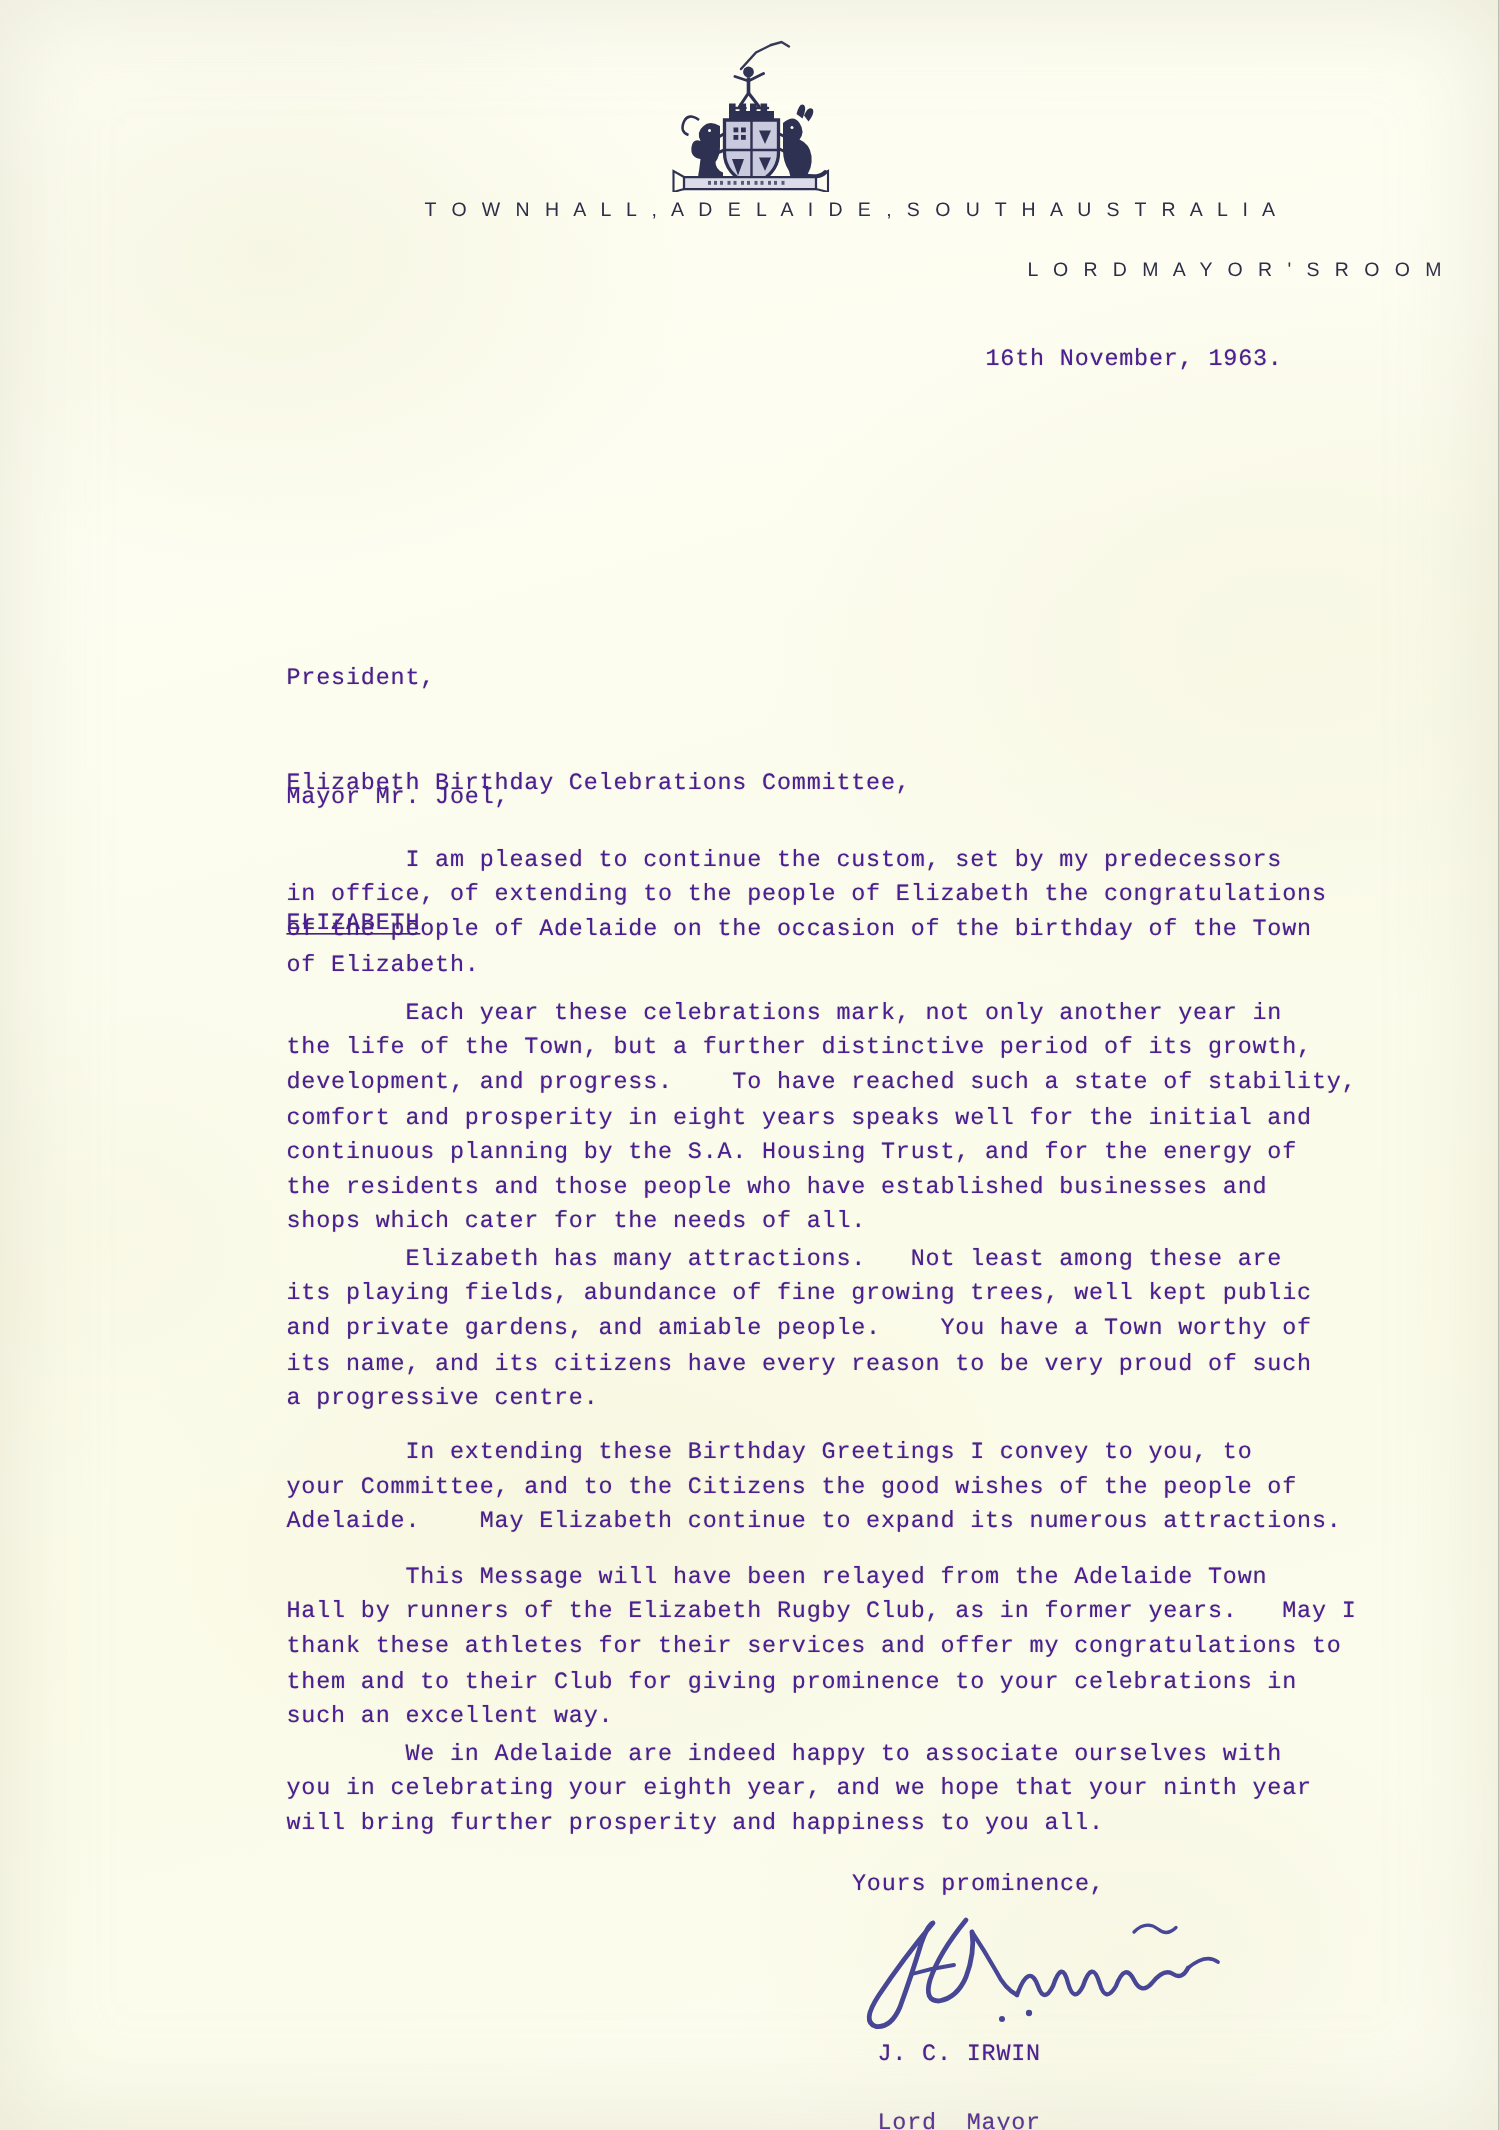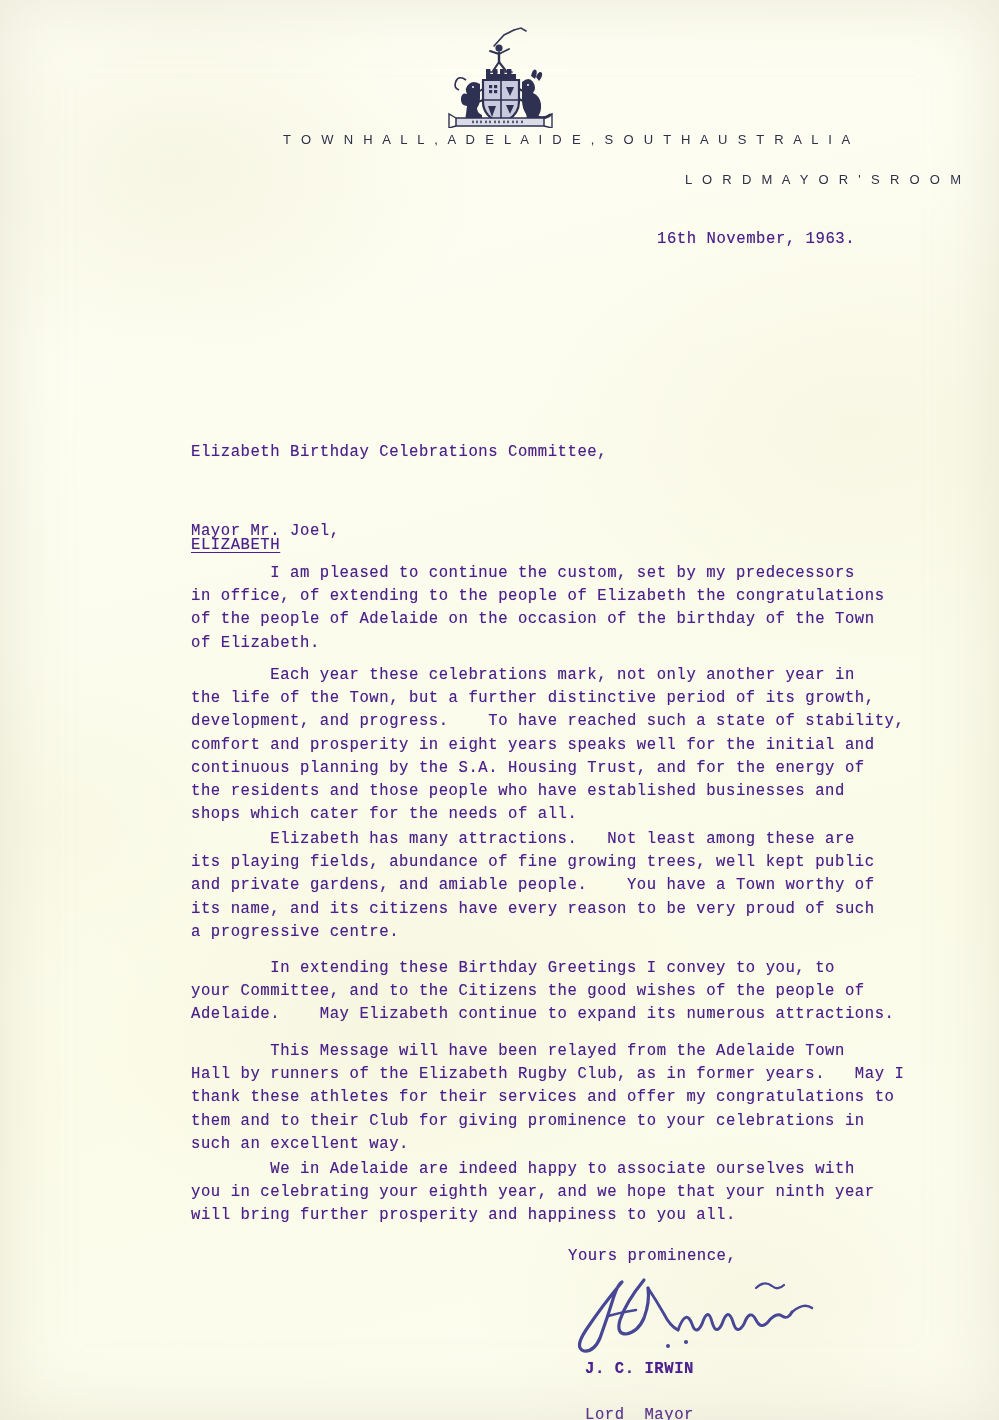--- a/index.html
+++ b/index.html
@@ -208,6 +208,7 @@
     <div class="typed" id="date-line">16th November, 1963.</div>
 
     <div class="typed" id="addressee">
+      <div>President,</div>
       <div>Elizabeth Birthday Celebrations Committee,</div>
       <div class="u">ELIZABETH</div>
     </div>

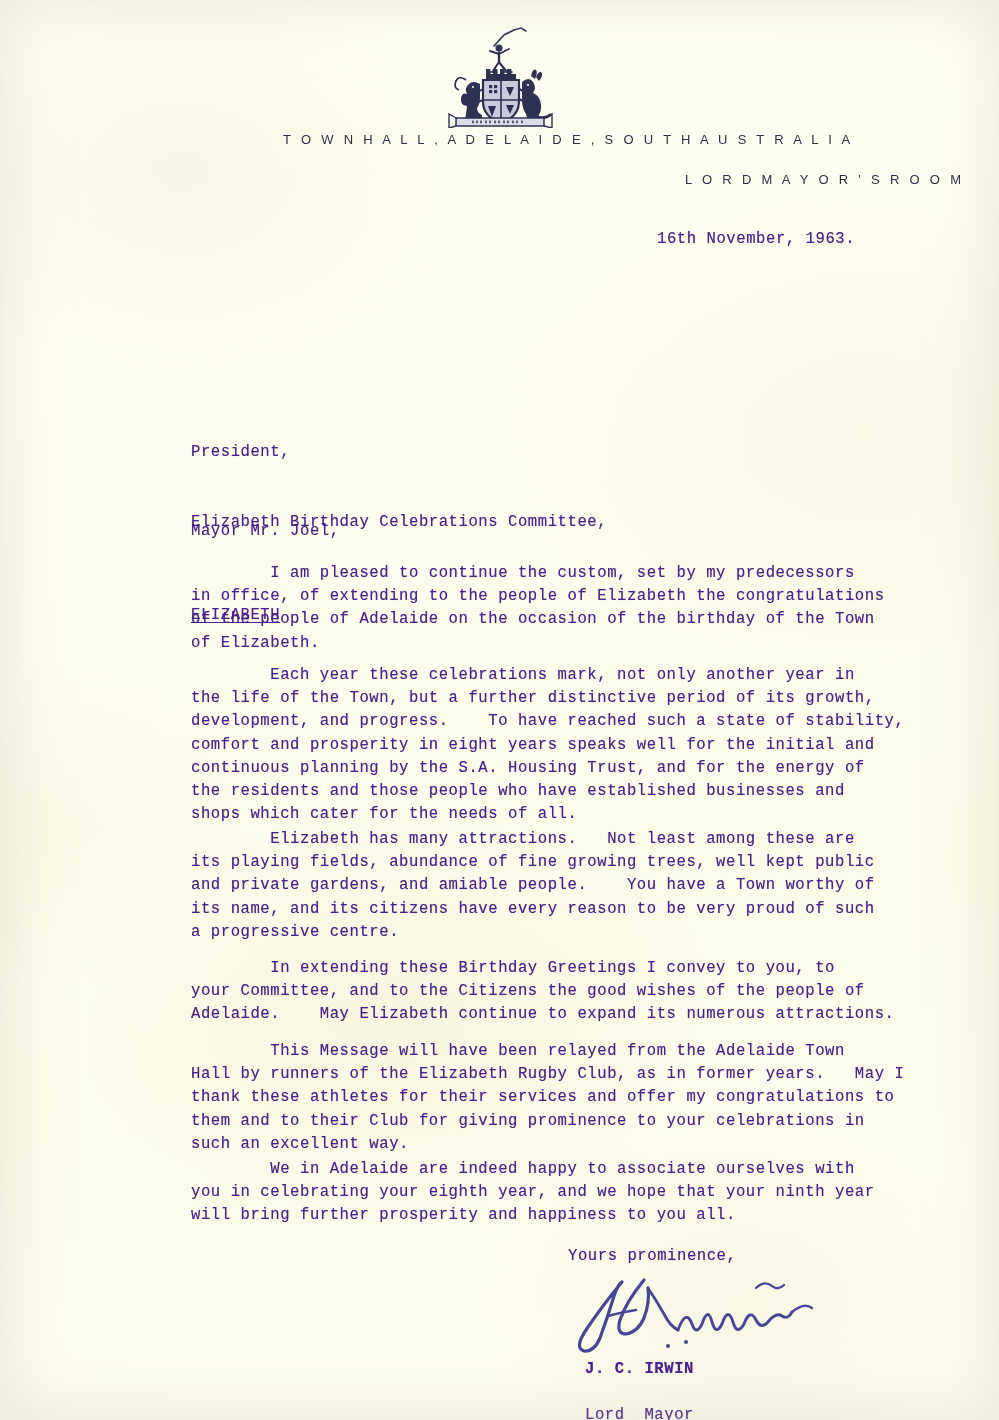--- a/index.html
+++ b/index.html
@@ -97,7 +97,7 @@
   }
   #signature svg { display: block; width: 100%; height: 100%; }
 
-  #signer-name  { left: 585px; top: 1358px; font-weight: bold; }
+  #signer-name  { left: 585px; top: 1358px; }
   #signer-title { left: 585px; top: 1381px; }
 
   

